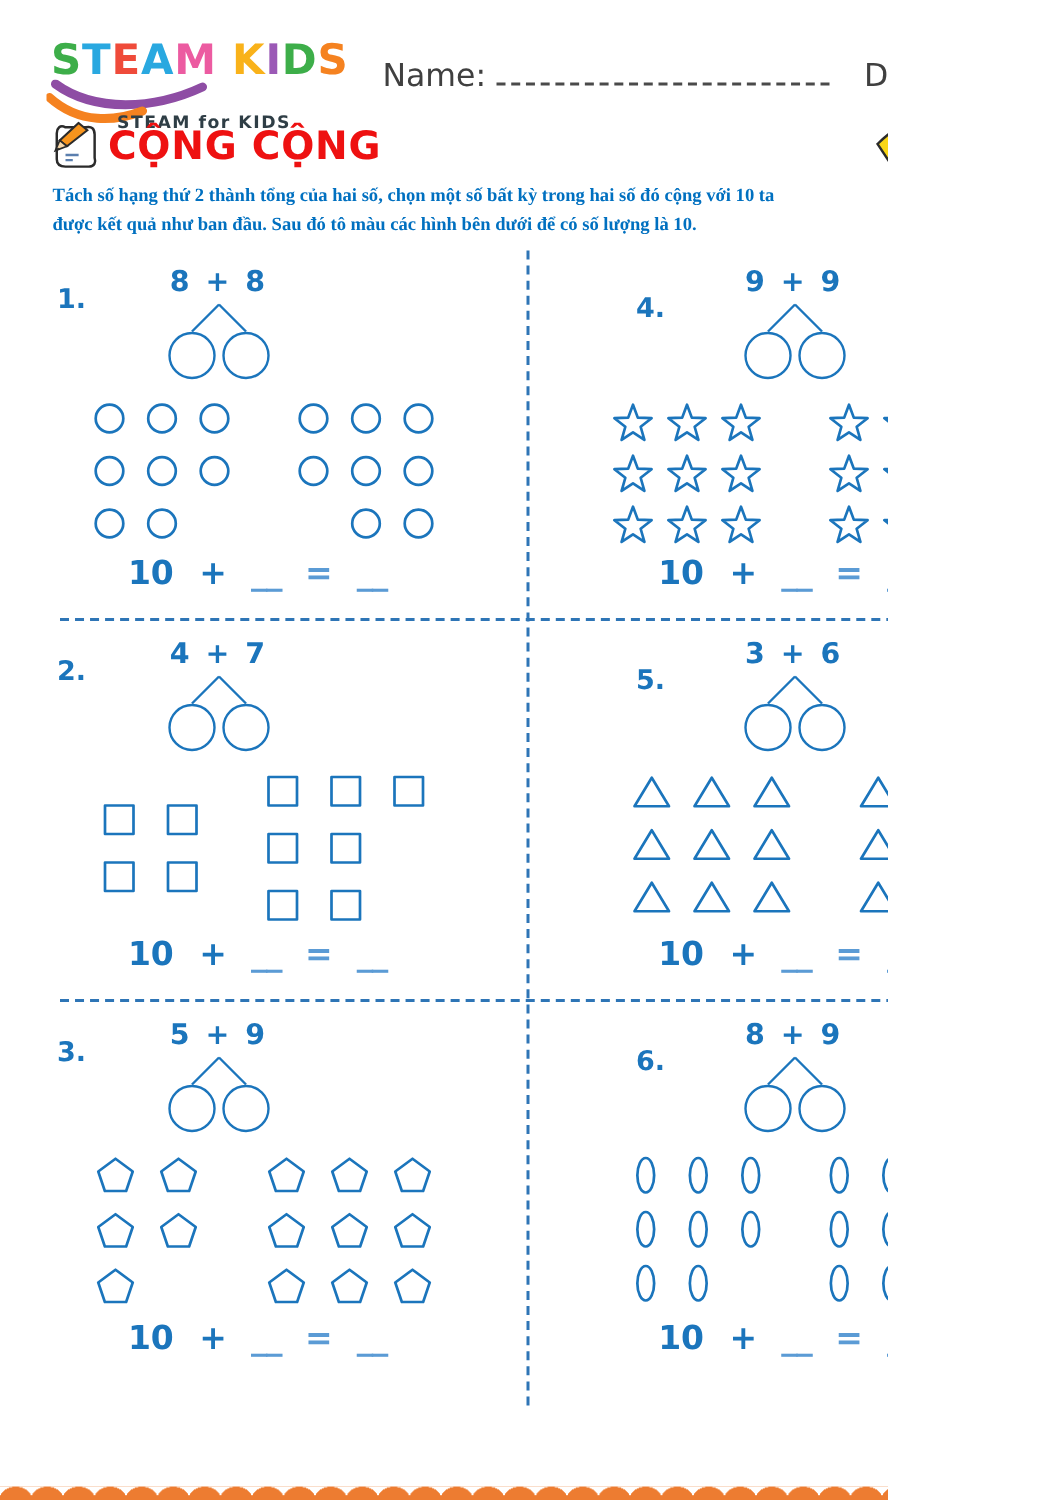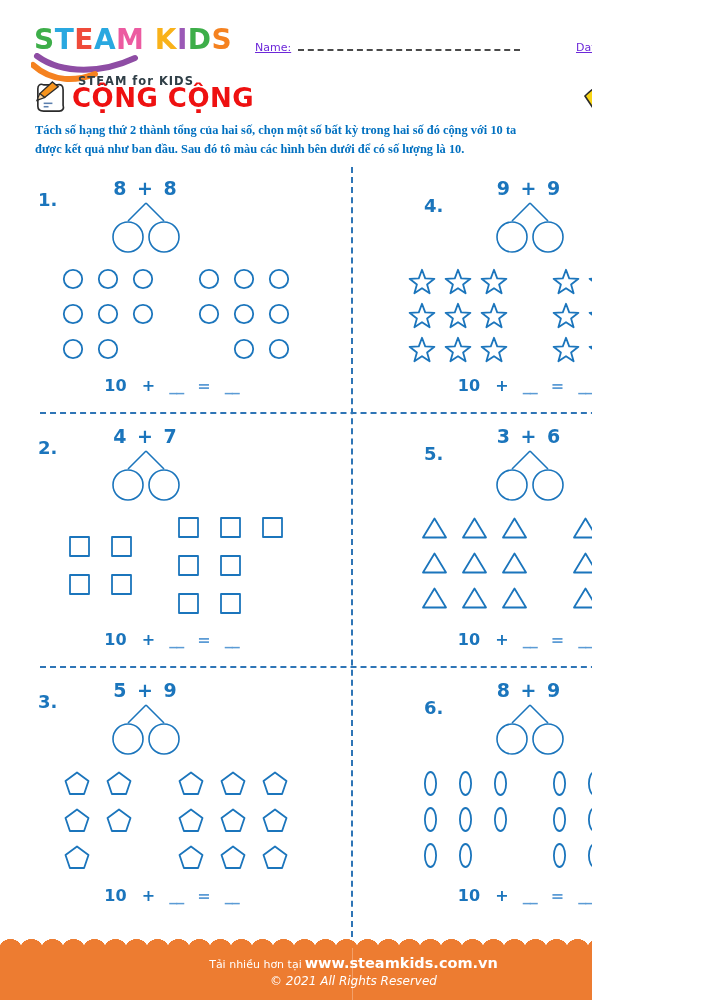--- a/index.html
+++ b/index.html
@@ -14,7 +14,7 @@
   .logo-tagline { position:absolute; left:44px; top:48px; font-size:11.5px; font-weight:bold;
                   color:#2F3E46; letter-spacing:1px; white-space:nowrap; }
 
-  .field { position:absolute; font-size:11px; color:#6d28d9; white-space:nowrap;text-decoration:underline; }
+  .field { position:absolute; font-size:21px; color:#404040; white-space:nowrap; }
   .name-field { left:255px; top:38px; }
   .date-field { left:576px; top:38px; }
   .dotline { display:inline-block; border-bottom:2px dashed #4a4a4a; height:13px; margin-left:7px; }

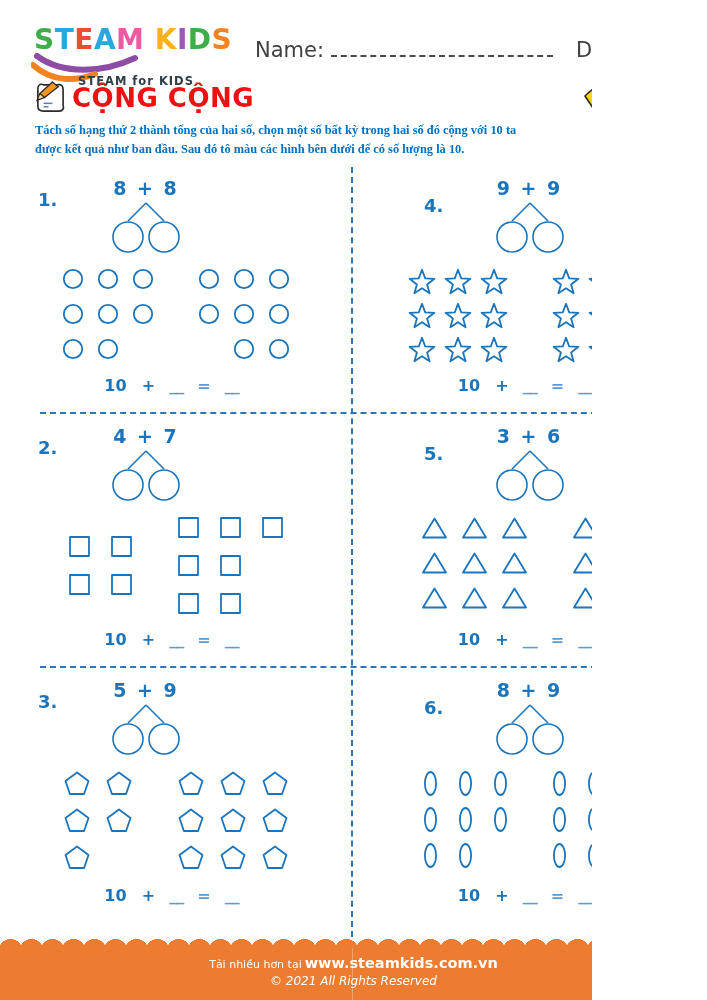--- a/index.html
+++ b/index.html
@@ -49,7 +49,7 @@
   .shape-grid { display:grid; }
   .shape-svg { display:block; }
 
-  .answer { margin-top:auto; margin-bottom:18px; font-size:16px; white-space:nowrap; }
+  .answer { margin-top:auto; margin-bottom:18px; font-size:22px; white-space:nowrap; }
   .cell:nth-child(5) .answer, .cell:nth-child(6) .answer { margin-bottom:30px; }
   .ans-dark { color:var(--shape-blue,#1B75BC); font-weight:600; }
   .ans-plus { margin-left:10px; }

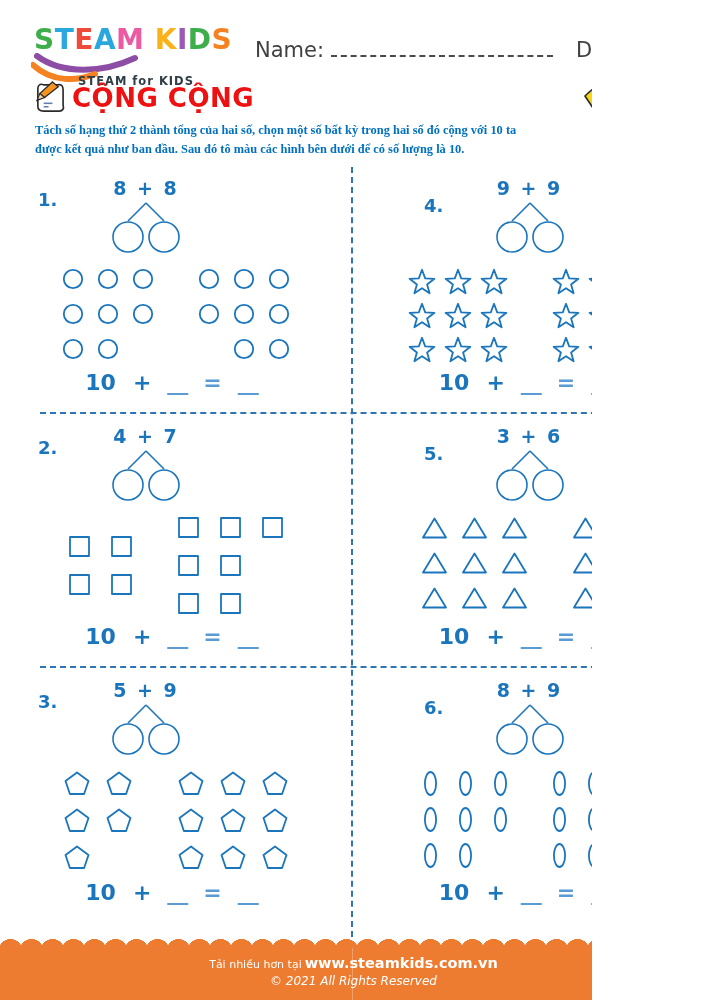--- a/index.html
+++ b/index.html
@@ -741,13 +741,6 @@
 
   <footer class="footer">
     <div class="scallops"></div>
-    <div class="band">
-      <div class="footer-center-line"></div>
-      <div class="line1">
-        <span>Tải nhiều hơn tại</span><b>www.steamkids.com.vn</b>
-      </div>
-      <div class="line2">© 2021 All Rights Reserved</div>
-    </div>
   </footer>
 
 </div>

